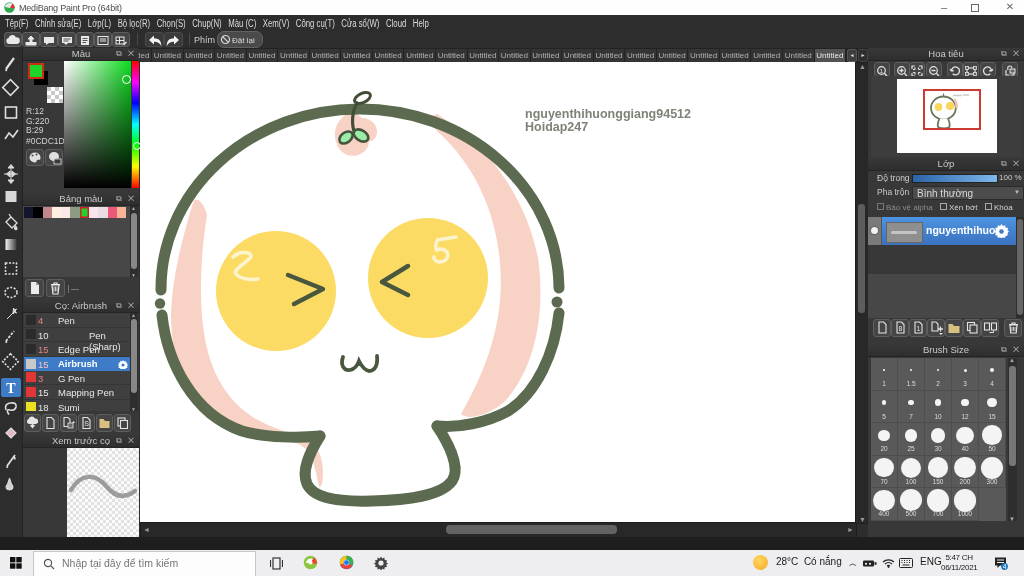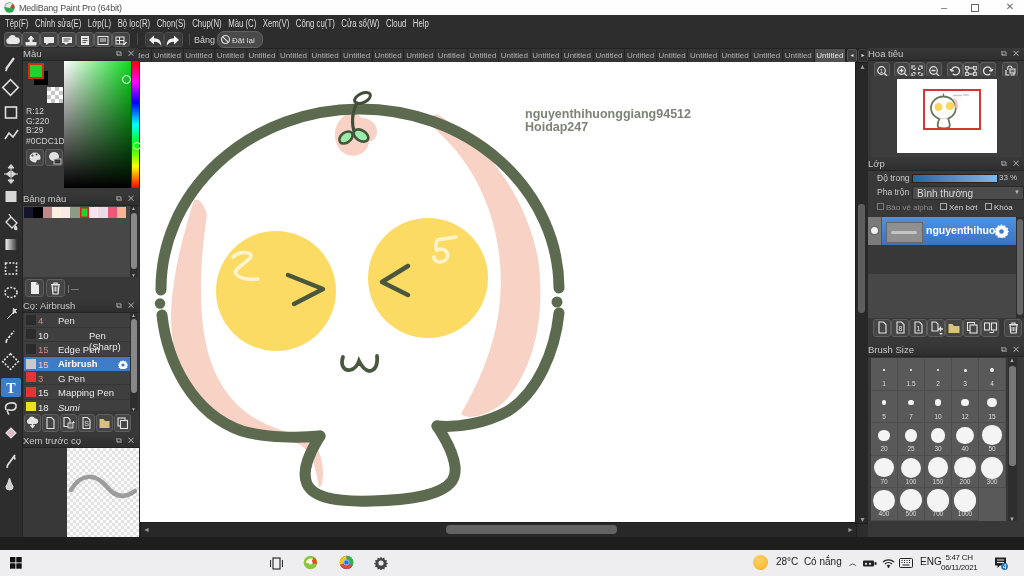--- a/index.html
+++ b/index.html
@@ -83,7 +83,7 @@
         <path d="M9 1.5 L14 6 L9 10.5 L9 7.8 C5 7.8 3 9.5 1.8 12 C1.5 6.5 4.5 4.4 9 4.3 Z" fill="#f2f2f2"></path>
       </svg></div>
   <div class="abs" style="left:189px;top:2px;width:1px;height:12px;background:#4a4a4a;"></div>
-  <div class="abs" style="left:194px;top:4px;color:#cfcfcf;font-size:9px;">Bảng</div>
+  <div class="abs" style="left:194px;top:4px;color:#cfcfcf;font-size:9px;">Phím</div>
   <div class="abs" style="left:217px;top:0px;width:44px;height:15px;background:#4a4a4a;border:1px solid #626262;border-radius:7px;">
     <svg class="abs" style="left:2px;top:2px" width="11" height="11" viewBox="0 0 11 11">
         <circle cx="5.5" cy="5.5" r="4" fill="none" stroke="#dcdcdc" stroke-width="1.2"></circle>

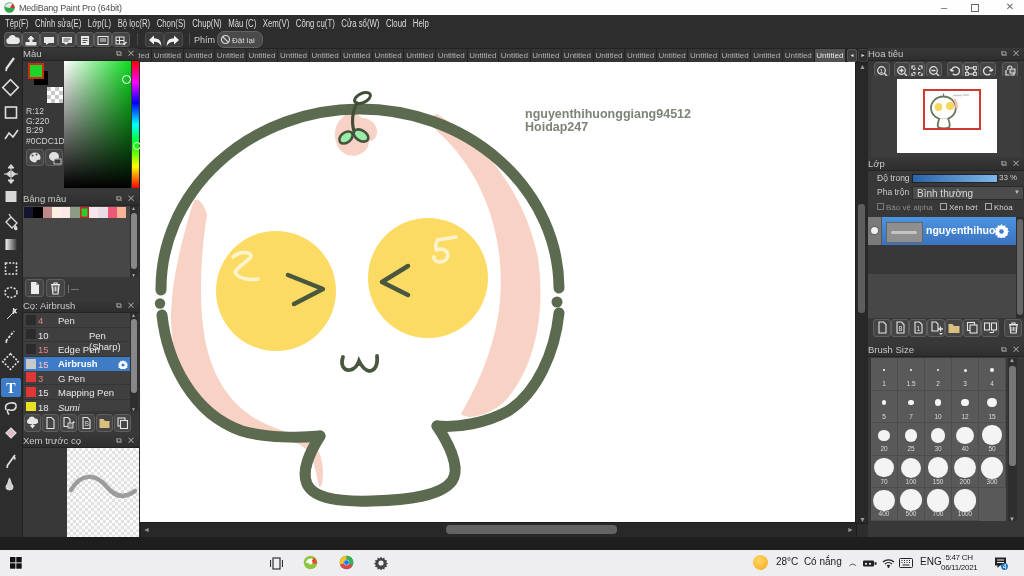--- a/index.html
+++ b/index.html
@@ -6,7 +6,7 @@
 font-family:"Liberation Sans",sans-serif;background:#2d2d2d;}
 .abs{position:absolute;}
 .panelhead{position:absolute;background:linear-gradient(#383838,#2e2e2e);color:#c9c9c9;
-font-size:9.5px;text-align:left;border-bottom:1px solid #242424;}
+font-size:9.5px;text-align:center;border-bottom:1px solid #242424;}
 .ph-icons{position:absolute;right:3px;top:1px;color:#b5b5b5;font-size:8px;letter-spacing:2px;}
 .btn{position:absolute;background:#454545;border:1px solid #5e5e5e;border-radius:3px;}
 </style>

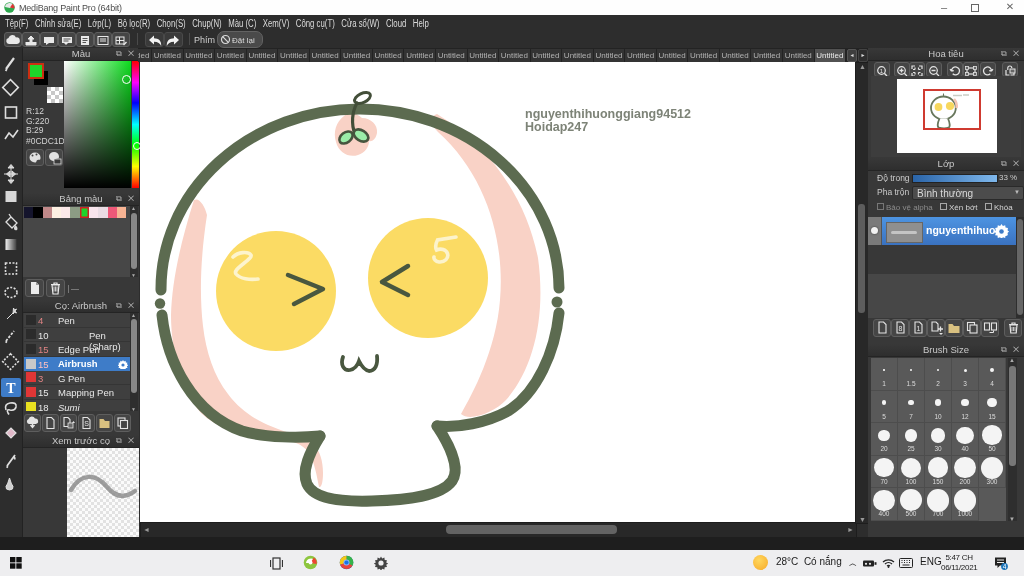--- a/index.html
+++ b/index.html
@@ -406,7 +406,7 @@
   <div class="panelhead" style="left:0;top:110px;width:156px;height:12px;">Lớp<span class="ph-icons">⧉ ✕</span></div>
   <div class="abs" style="left:9px;top:125px;color:#cccccc;font-size:8.5px;">Độ trong</div>
   <div class="abs" style="left:44px;top:126px;width:84px;height:7px;background:linear-gradient(to right,#2a64a8,#7fb8ec);border:1px solid #222;"></div>
-  <div class="abs" style="left:131px;top:125px;color:#cccccc;font-size:8px;white-space:nowrap;">33 %</div>
+  <div class="abs" style="left:131px;top:125px;color:#cccccc;font-size:8px;white-space:nowrap;">100 %</div>
   <div class="abs" style="left:9px;top:139px;color:#cccccc;font-size:8.5px;">Pha trộn</div>
   <div class="abs" style="left:44px;top:138px;width:110px;height:12px;background:#4c4c4c;border:1px solid #2a2a2a;border-radius:2px;">
     <div class="abs" style="left:4px;top:1px;color:#d8d8d8;font-size:10px;">Bình thường</div>

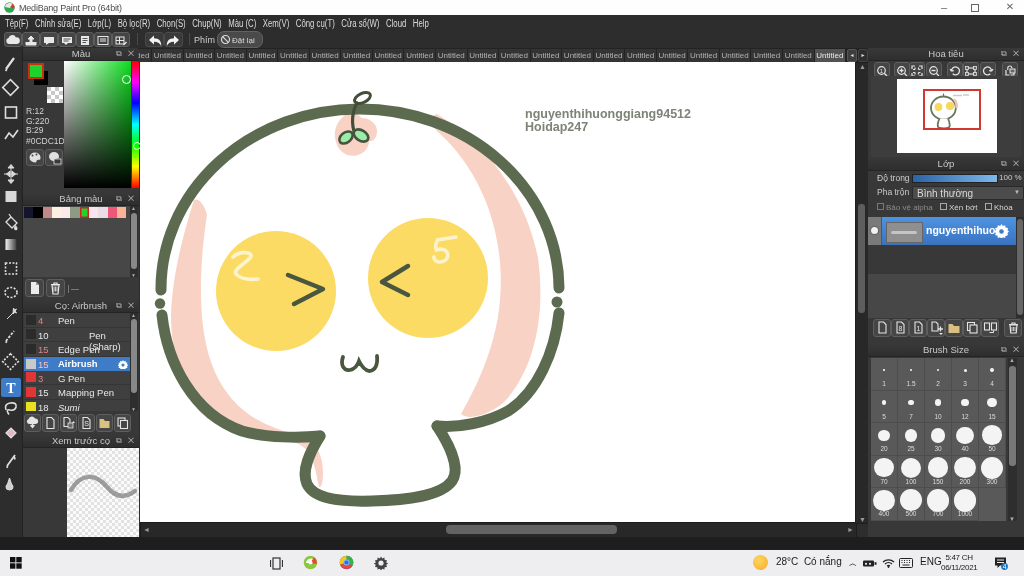--- a/index.html
+++ b/index.html
@@ -226,7 +226,7 @@
     <div style="height:13.7px;border-bottom:1px solid #353535;position:relative;">
         <i class="abs" style="left:2px;top:1.5px;width:10px;height:10px;background:#e8e020;"></i>
         <span class="abs" style="left:14px;top:2px;">18</span>
-        <span class="abs" style="left:34px;top:2px;font-style:italic;">Sumi</span>
+        <span class="abs" style="left:34px;top:2px;">Sumi</span>
       </div>
 
   </div>

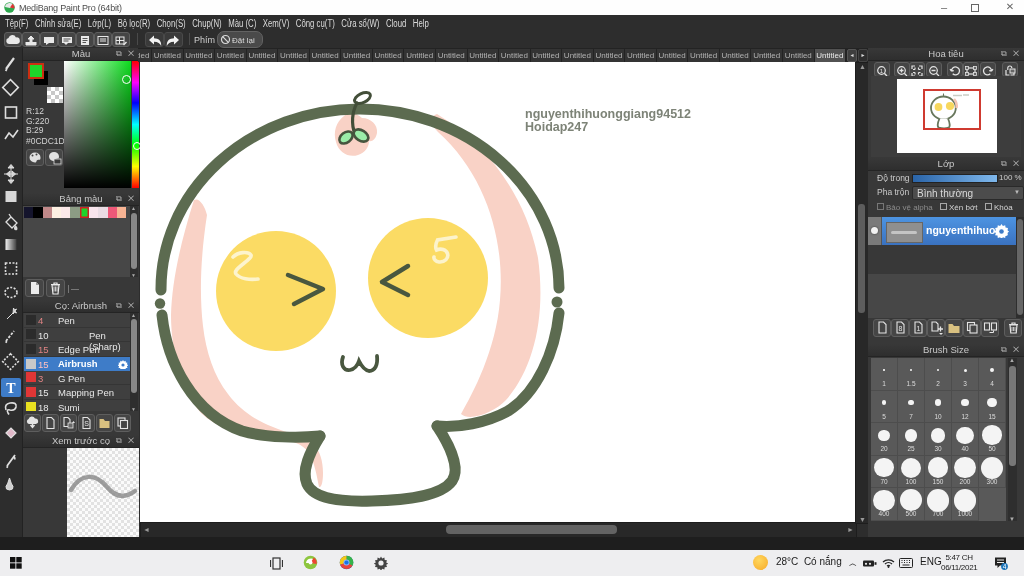--- a/index.html
+++ b/index.html
@@ -582,6 +582,13 @@
       <rect x="0" y="6.3" width="5.4" height="5.4" fill="#111"></rect>
       <rect x="6.3" y="6.3" width="5.4" height="5.4" fill="#111"></rect>
     </svg>
+  <div class="abs" style="left:33px;top:1px;width:221px;height:24px;background:#fdfdfd;border:1px solid #c8c8c8;">
+    <svg class="abs" style="left:9px;top:6px" width="12" height="12" viewBox="0 0 12 12">
+        <circle cx="5" cy="5" r="3.6" fill="none" stroke="#555" stroke-width="1.2"></circle>
+        <path d="M7.8 7.8 L11 11" stroke="#555" stroke-width="1.2"></path>
+      </svg>
+    <div class="abs" style="left:28px;top:5px;color:#767676;font-size:10.5px;">Nhập tại đây để tìm kiếm</div>
+  </div>
   <svg class="abs" style="left:270px;top:7px" width="13" height="13" viewBox="0 0 13 13">
       <rect x="3" y="1" width="7" height="11" fill="none" stroke="#333" stroke-width="1.2"></rect>
       <path d="M0.5 3 v7 M12.5 3 v7" stroke="#333" stroke-width="1.2"></path>

